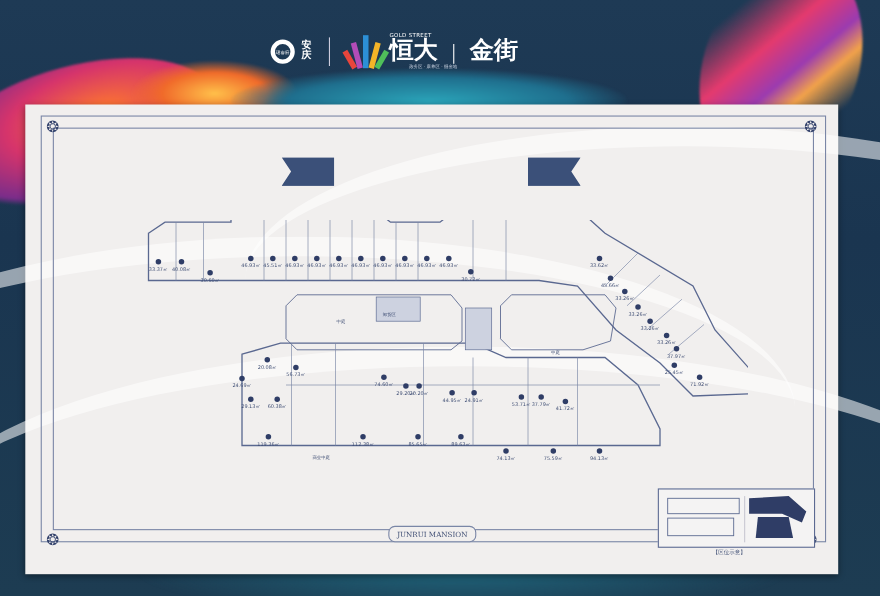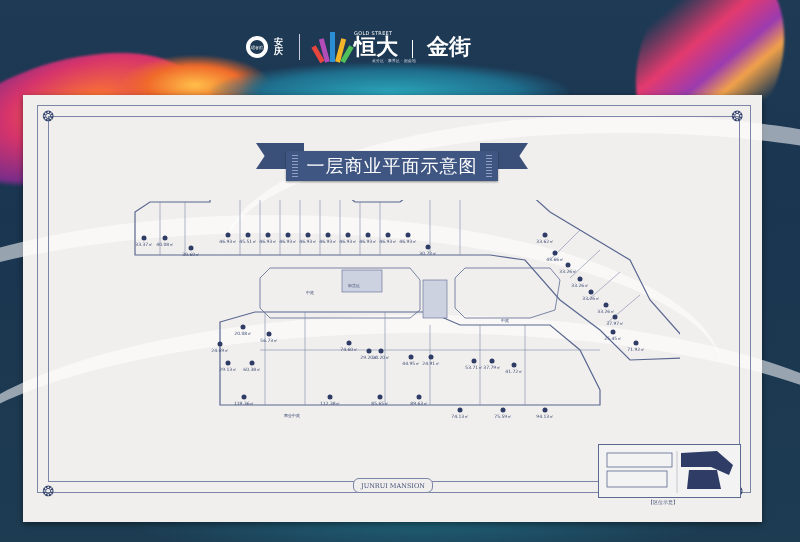--- a/index.html
+++ b/index.html
@@ -100,9 +100,6 @@
   <div class="ribbon">
     <div class="rib-tail l"></div>
     <div class="rib-tail r"></div>
-    <div class="rib-main">
-      <span class="rib-title">一层商业平面示意图</span>
-    </div>
   </div>
 
   <svg class="plan" viewBox="0 0 550 240" style="left:107px;top:105px;">

